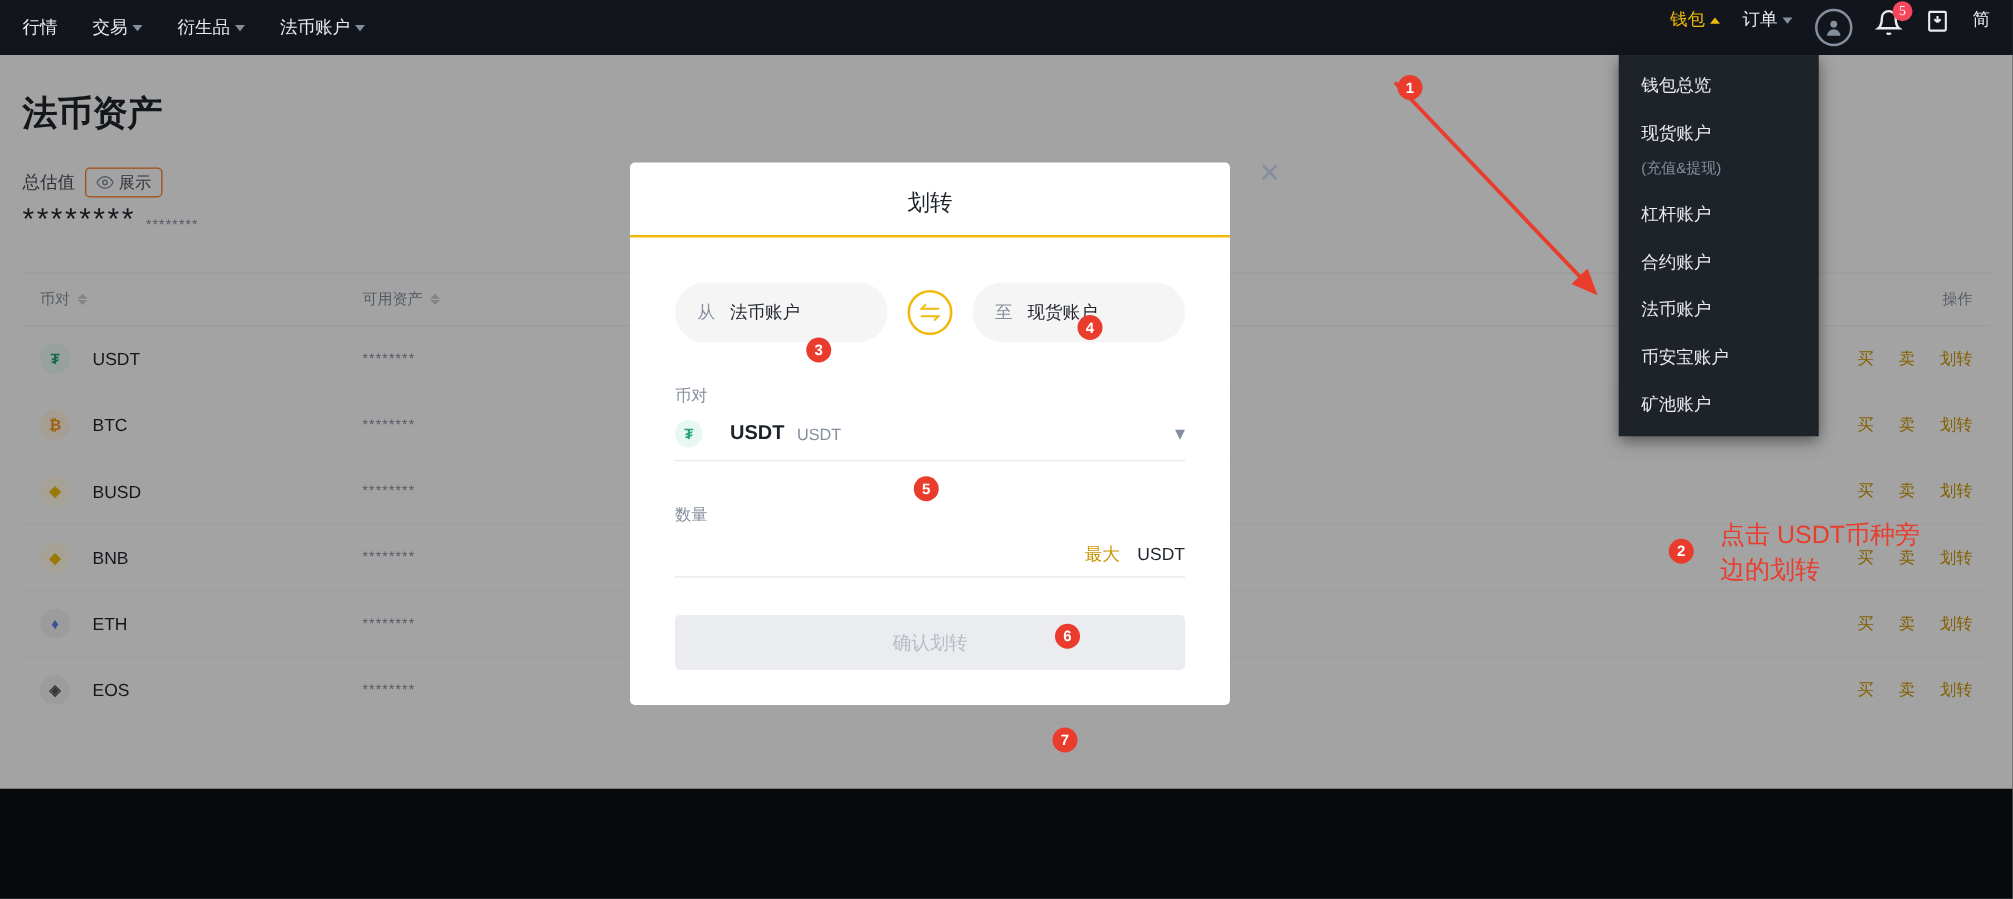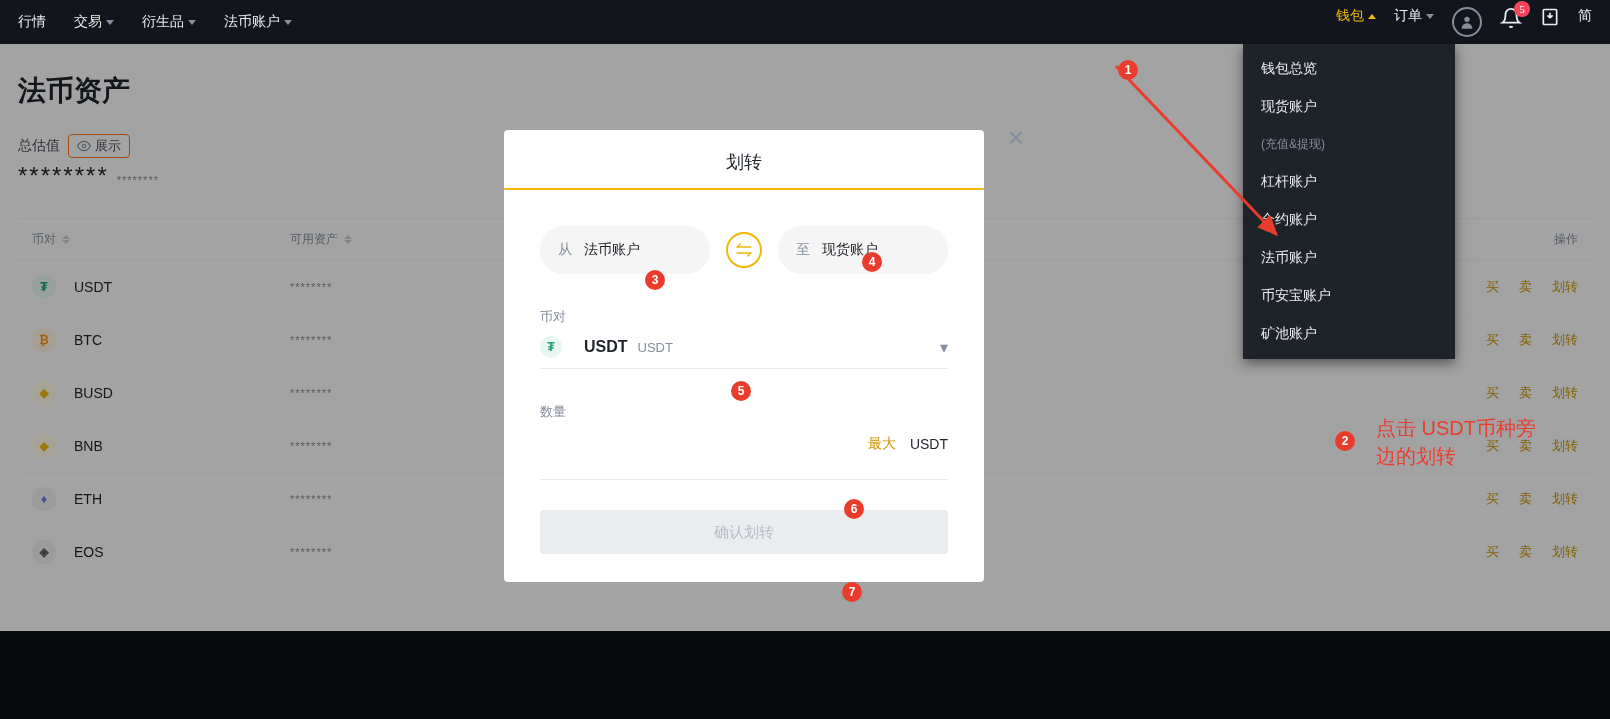--- a/index.html
+++ b/index.html
@@ -19,7 +19,7 @@
   .badge-count { position: absolute; top: -6px; right: -8px; background: #f6465d; color: #fff; font-size: 11px; min-width: 16px; height: 16px; border-radius: 8px; display: flex; align-items: center; justify-content: center; padding: 0 4px; }
 
   
-  .wallet-dd { position: absolute; top: 44px; right: 155px; width: 212px; background: #1e2329; padding: 6px 0; box-shadow: 0 4px 12px rgba(0,0,0,0.5); }
+  .wallet-dd { position: absolute; top: 44px; right: 155px; width: 160px; background: #1e2329; padding: 6px 0; box-shadow: 0 4px 12px rgba(0,0,0,0.5); }
   .wallet-dd .dd-item { padding: 10px 18px; color: #eaecef; font-size: 14px; cursor: pointer; }
   .wallet-dd .dd-sub { color: #848e9c; font-size: 12px; margin-top: 20px; }
 

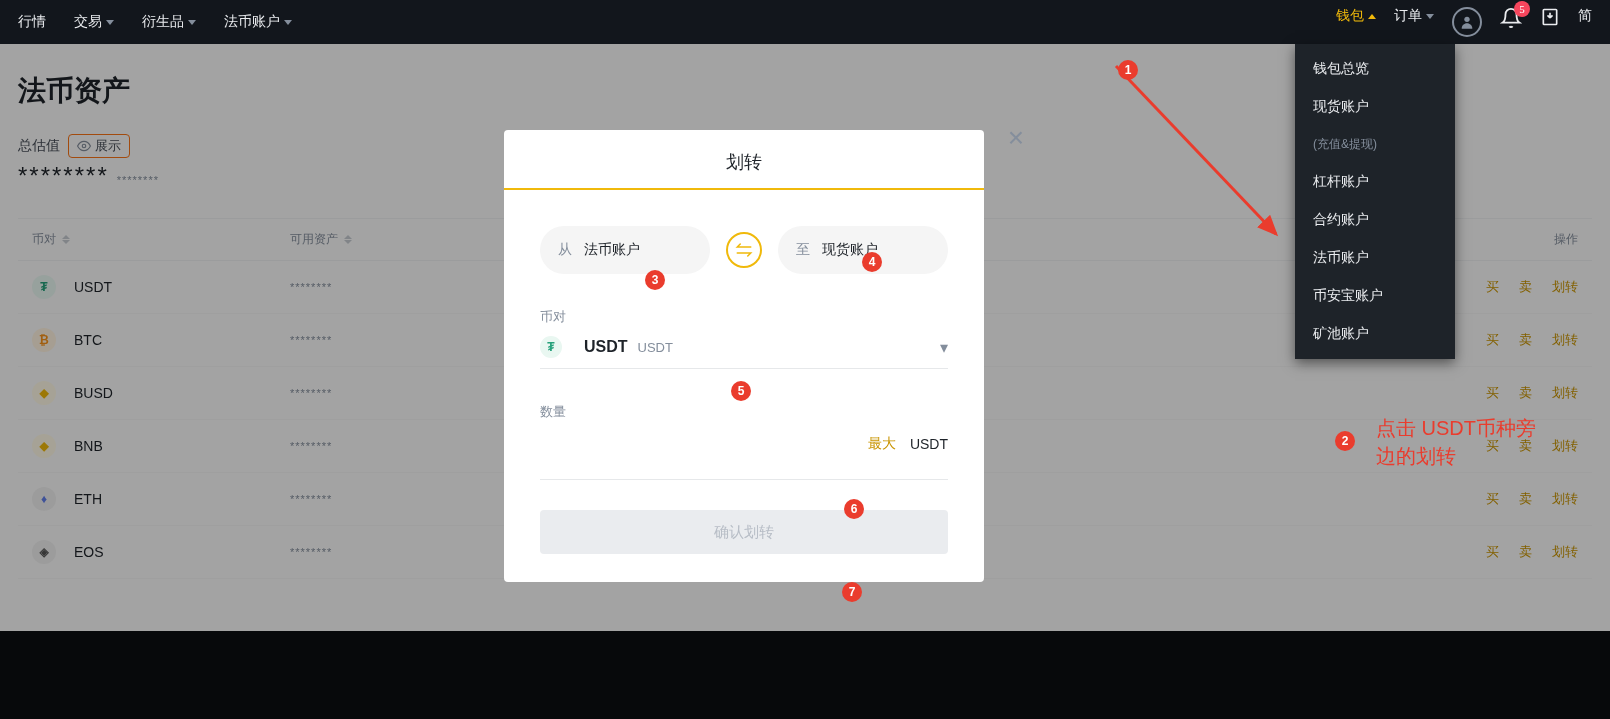--- a/index.html
+++ b/index.html
@@ -21,7 +21,7 @@
   
   .wallet-dd { position: absolute; top: 44px; right: 155px; width: 160px; background: #1e2329; padding: 6px 0; box-shadow: 0 4px 12px rgba(0,0,0,0.5); }
   .wallet-dd .dd-item { padding: 10px 18px; color: #eaecef; font-size: 14px; cursor: pointer; }
-  .wallet-dd .dd-sub { color: #848e9c; font-size: 12px; margin-top: 20px; }
+  .wallet-dd .dd-sub { color: #848e9c; font-size: 12px; margin-top: 10px; }
 
   
   .page { position: absolute; top: 44px; left: 0; right: 0; bottom: 0; background: #fafafa; padding: 28px 18px 0; }

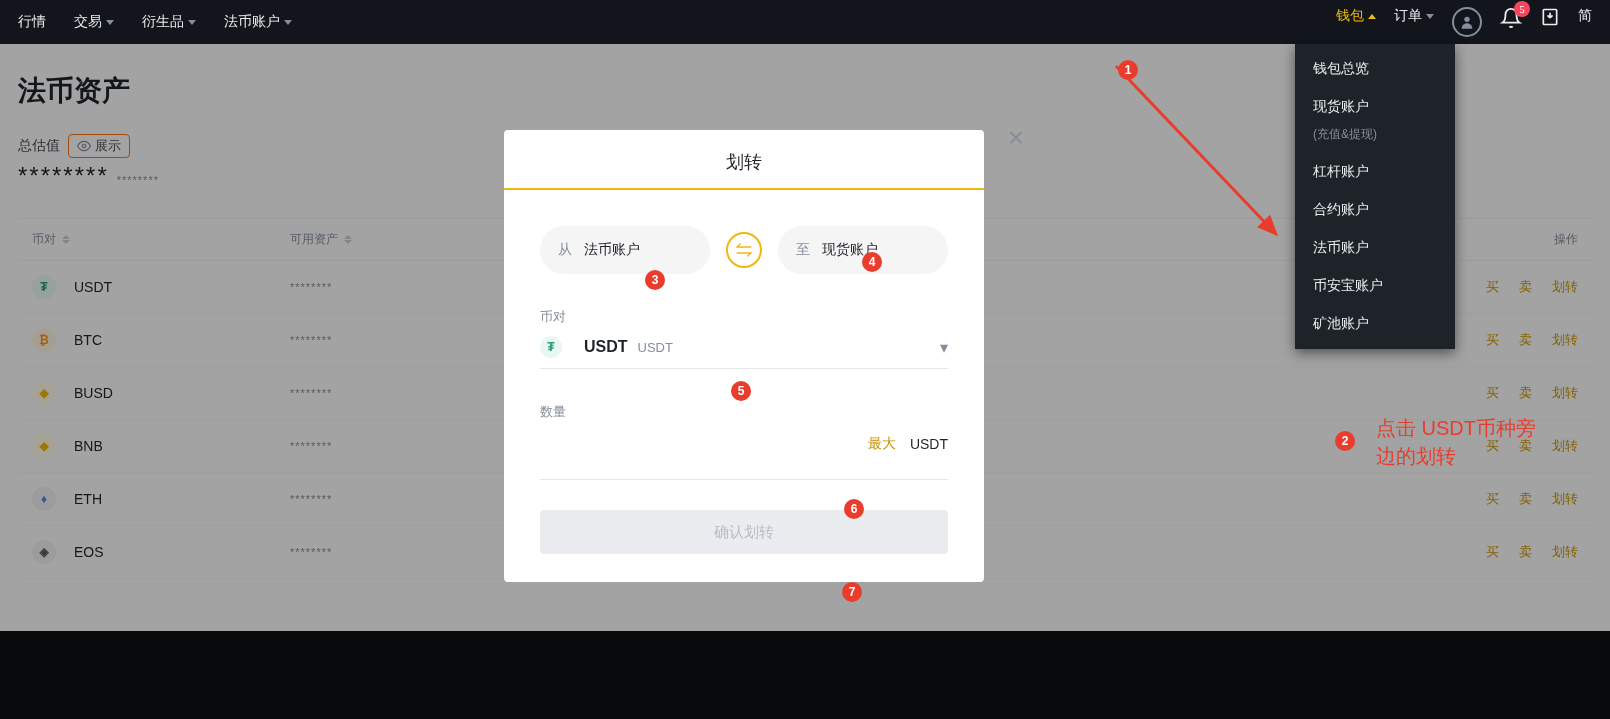--- a/index.html
+++ b/index.html
@@ -69,7 +69,7 @@
   .coin-select .full { color: #848e9c; font-size: 13px; }
   .coin-select .dd-caret { margin-left: auto; color: #848e9c; }
 
-  .amt-row { display: flex; align-items: center; justify-content: flex-end; gap: 14px; border-bottom: 1px solid #e6e8ea; padding: 4px 0 26px; font-size: 14px; }
+  .amt-row { display: flex; align-items: flex-start; justify-content: flex-end; gap: 14px; border-bottom: 1px solid #e6e8ea; padding: 4px 0 8px; font-size: 14px; }
   .amt-max { color: #c99400; cursor: pointer; }
   .amt-unit { color: #1e2329; }
   .avail-txt { font-size: 12px; color: #707a8a; margin-top: 12px; }

